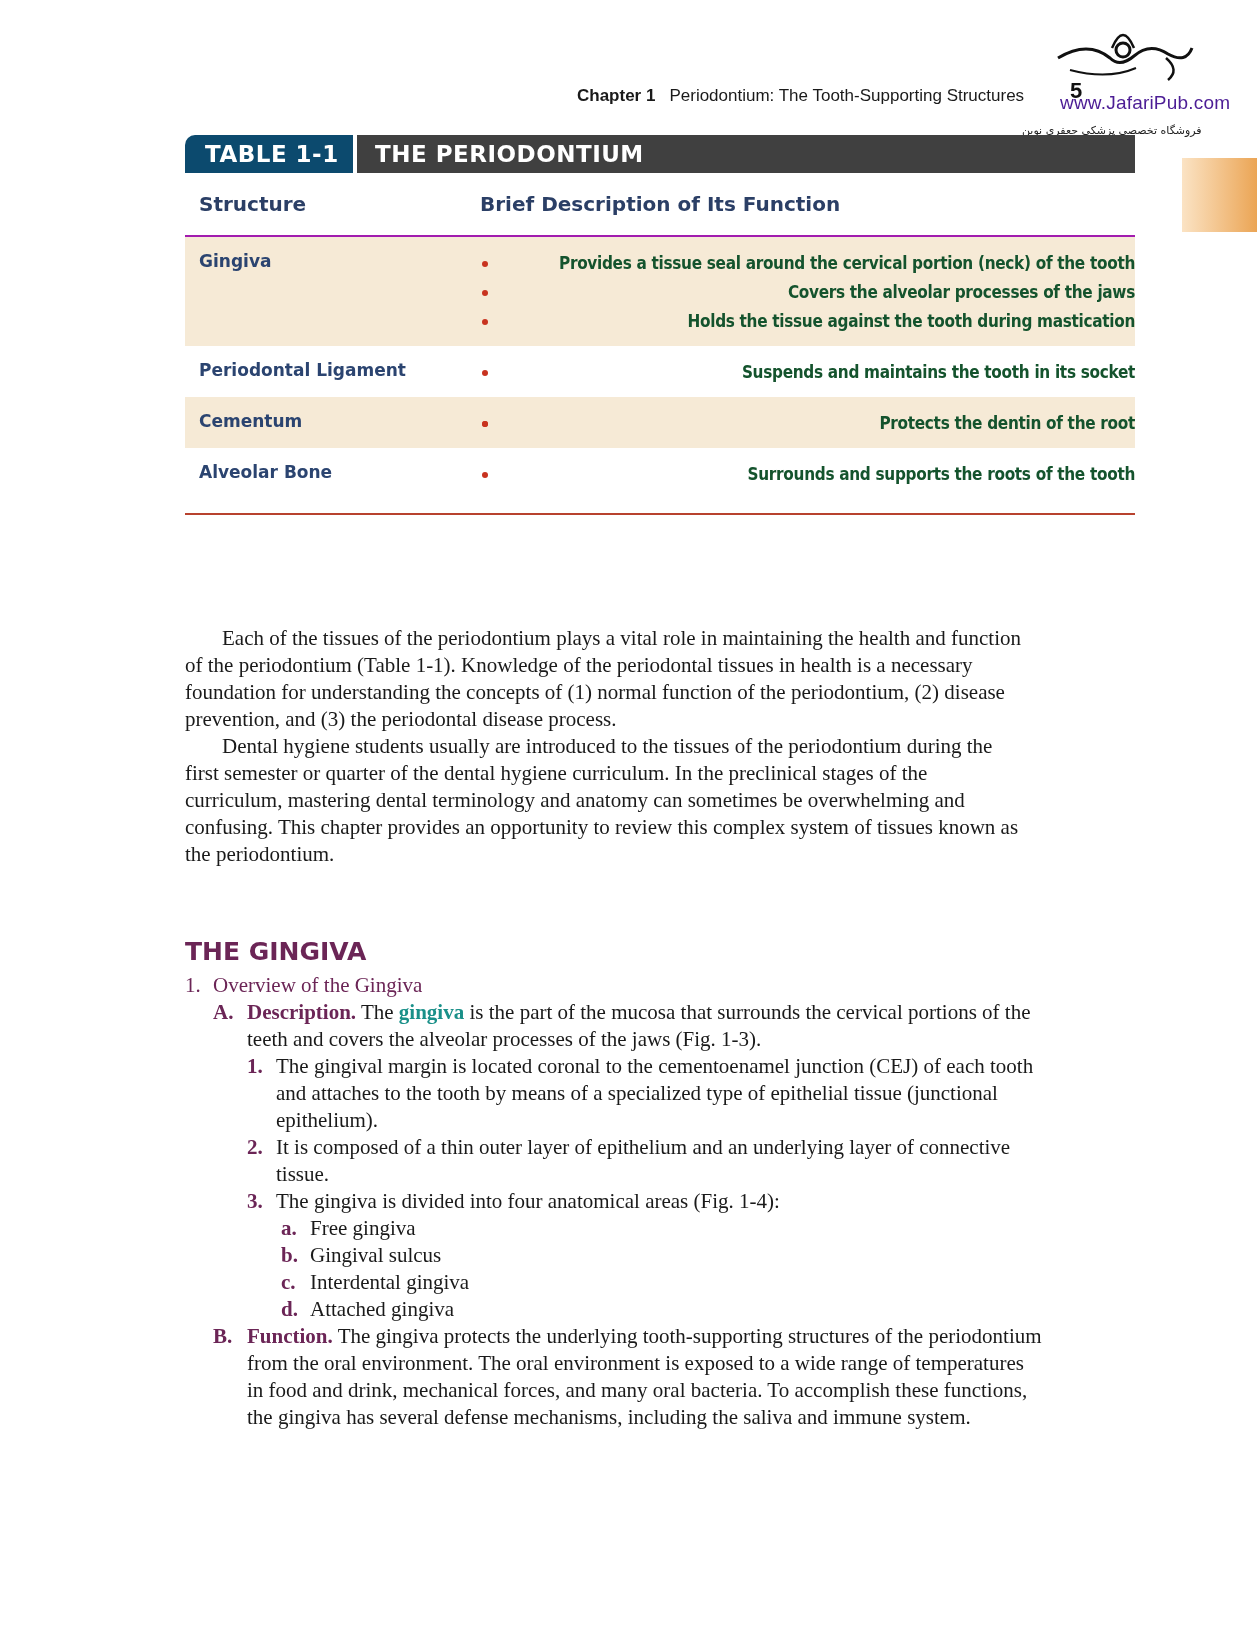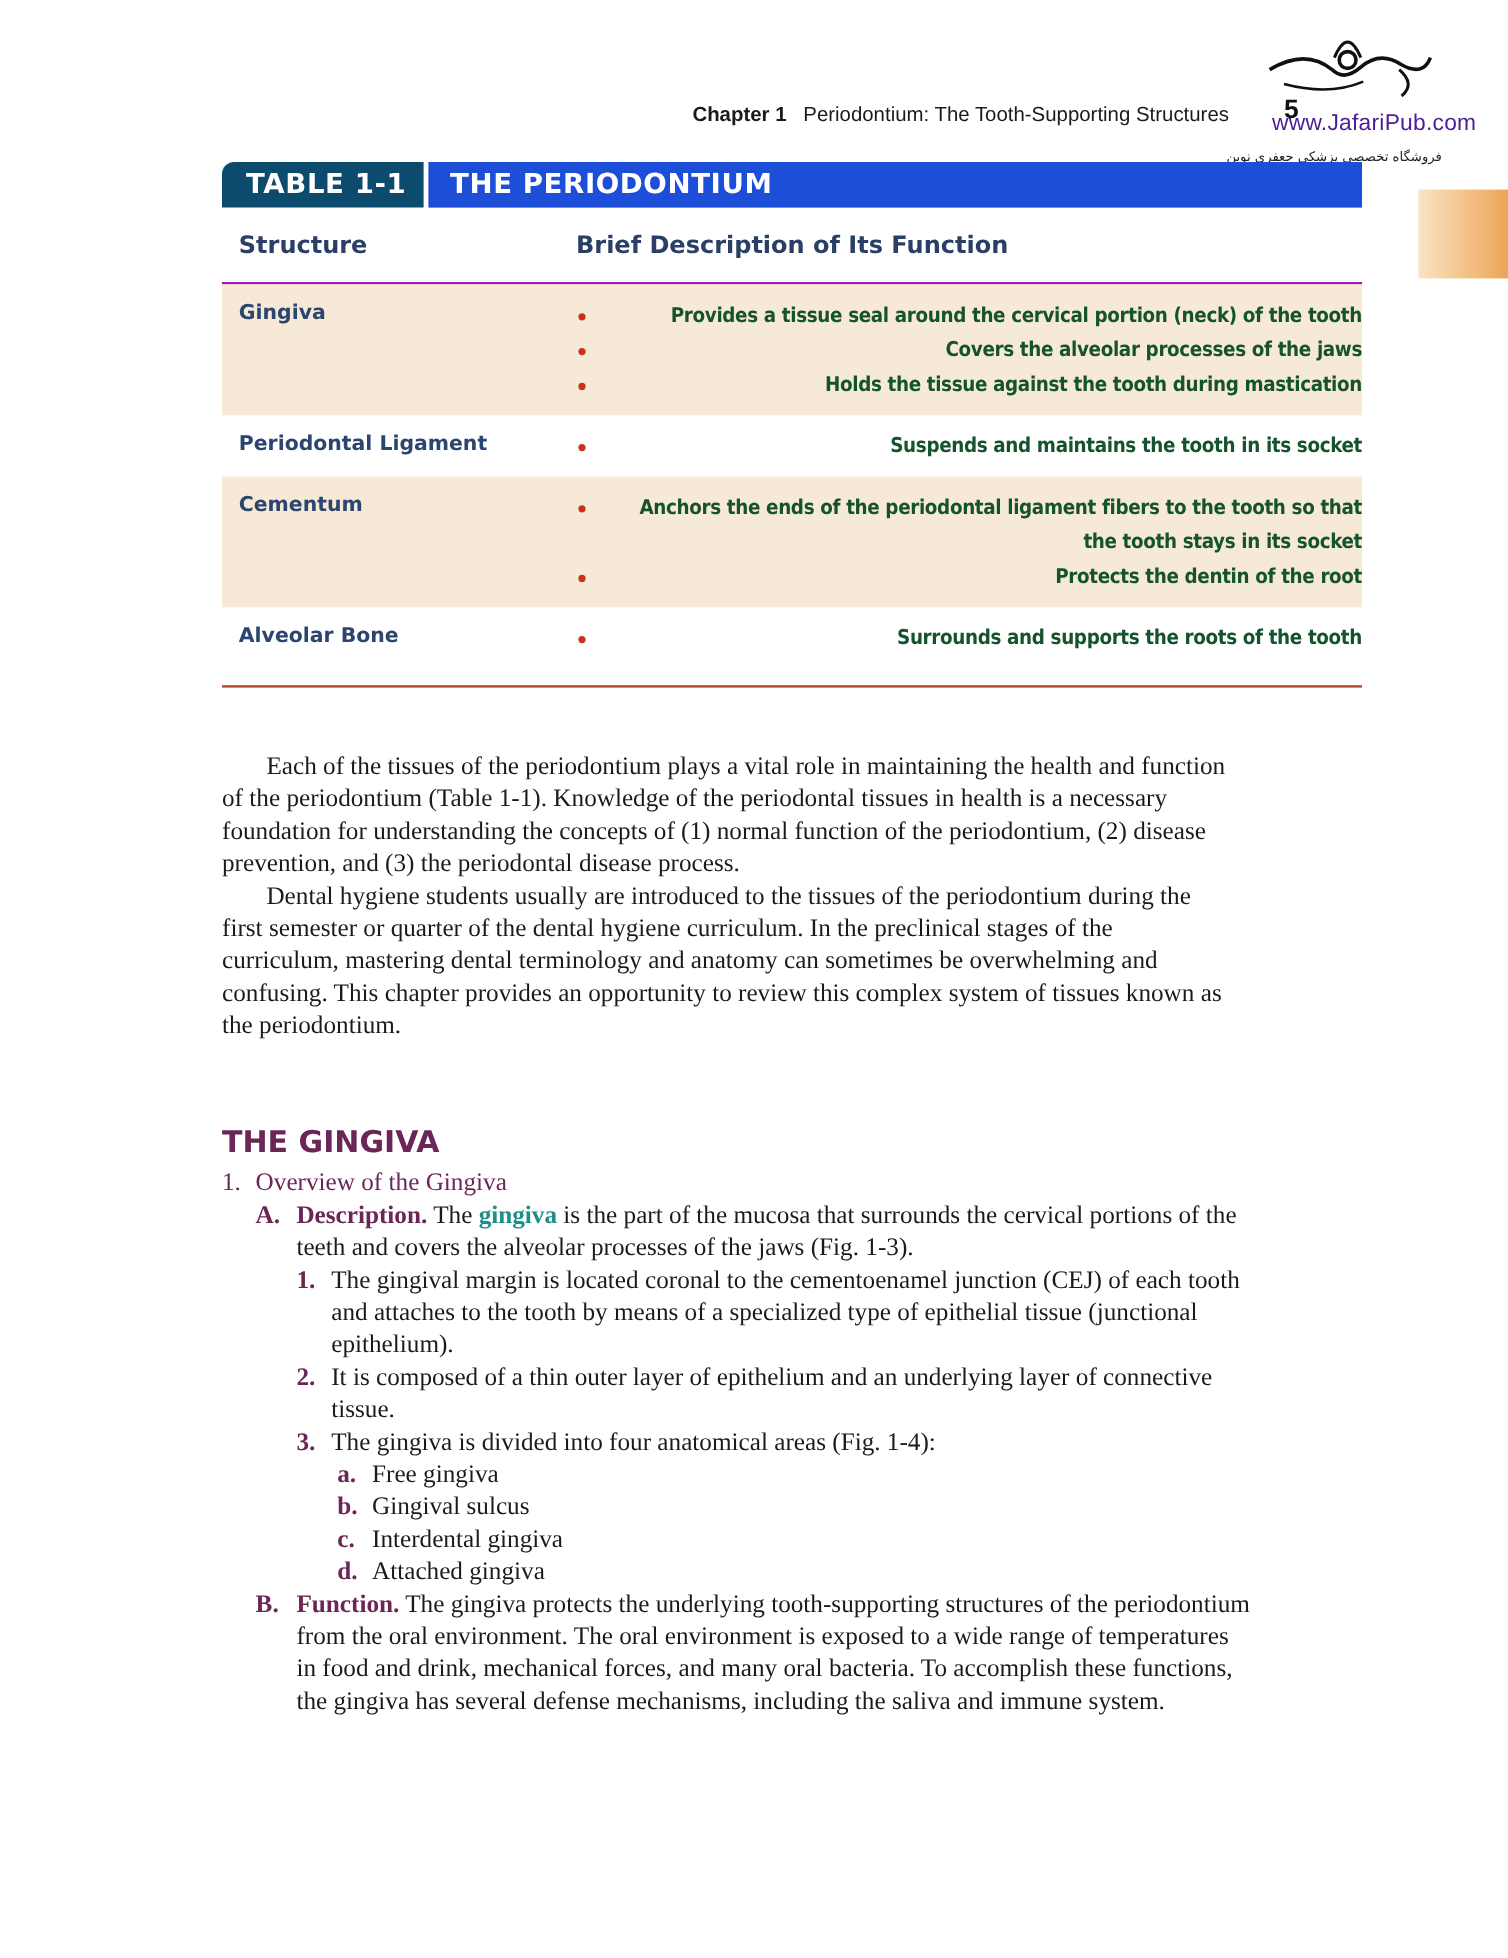--- a/index.html
+++ b/index.html
@@ -22,7 +22,7 @@
   .tbl { position: absolute; top: 135px; left: 185px; width: 950px; }
   .tbl-caption { display: flex; height: 38px; }
   .tbl-num { width: 168px; background: #0c4a6e; color: #fff; font-family: "DejaVu Sans", sans-serif; font-weight: bold; font-size: 23px; line-height: 38px; padding-left: 20px; box-sizing: border-box; border-top-left-radius: 10px; letter-spacing: 0.5px; }
-  .tbl-title { flex: 1; margin-left: 4px; background: #1d4ed8; color: #fff; font-family: "DejaVu Sans", sans-serif; font-weight: bold; font-size: 23px; line-height: 38px; padding-left: 18px; letter-spacing: 0.5px; }
+  .tbl-title { flex: 1; margin-left: 4px; background: #404040; color: #fff; font-family: "DejaVu Sans", sans-serif; font-weight: bold; font-size: 23px; line-height: 38px; padding-left: 18px; letter-spacing: 0.5px; }
   .tbl-head { display: flex; height: 62px; align-items: center; border-bottom: 2px solid #a21caf; font-family: "DejaVu Sans", sans-serif; font-weight: bold; font-size: 20px; color: #2b3f66; }
   .tbl-head .c1 { width: 295px; padding-left: 14px; box-sizing: border-box; }
   .tbl-head .c2 { flex: 1; }

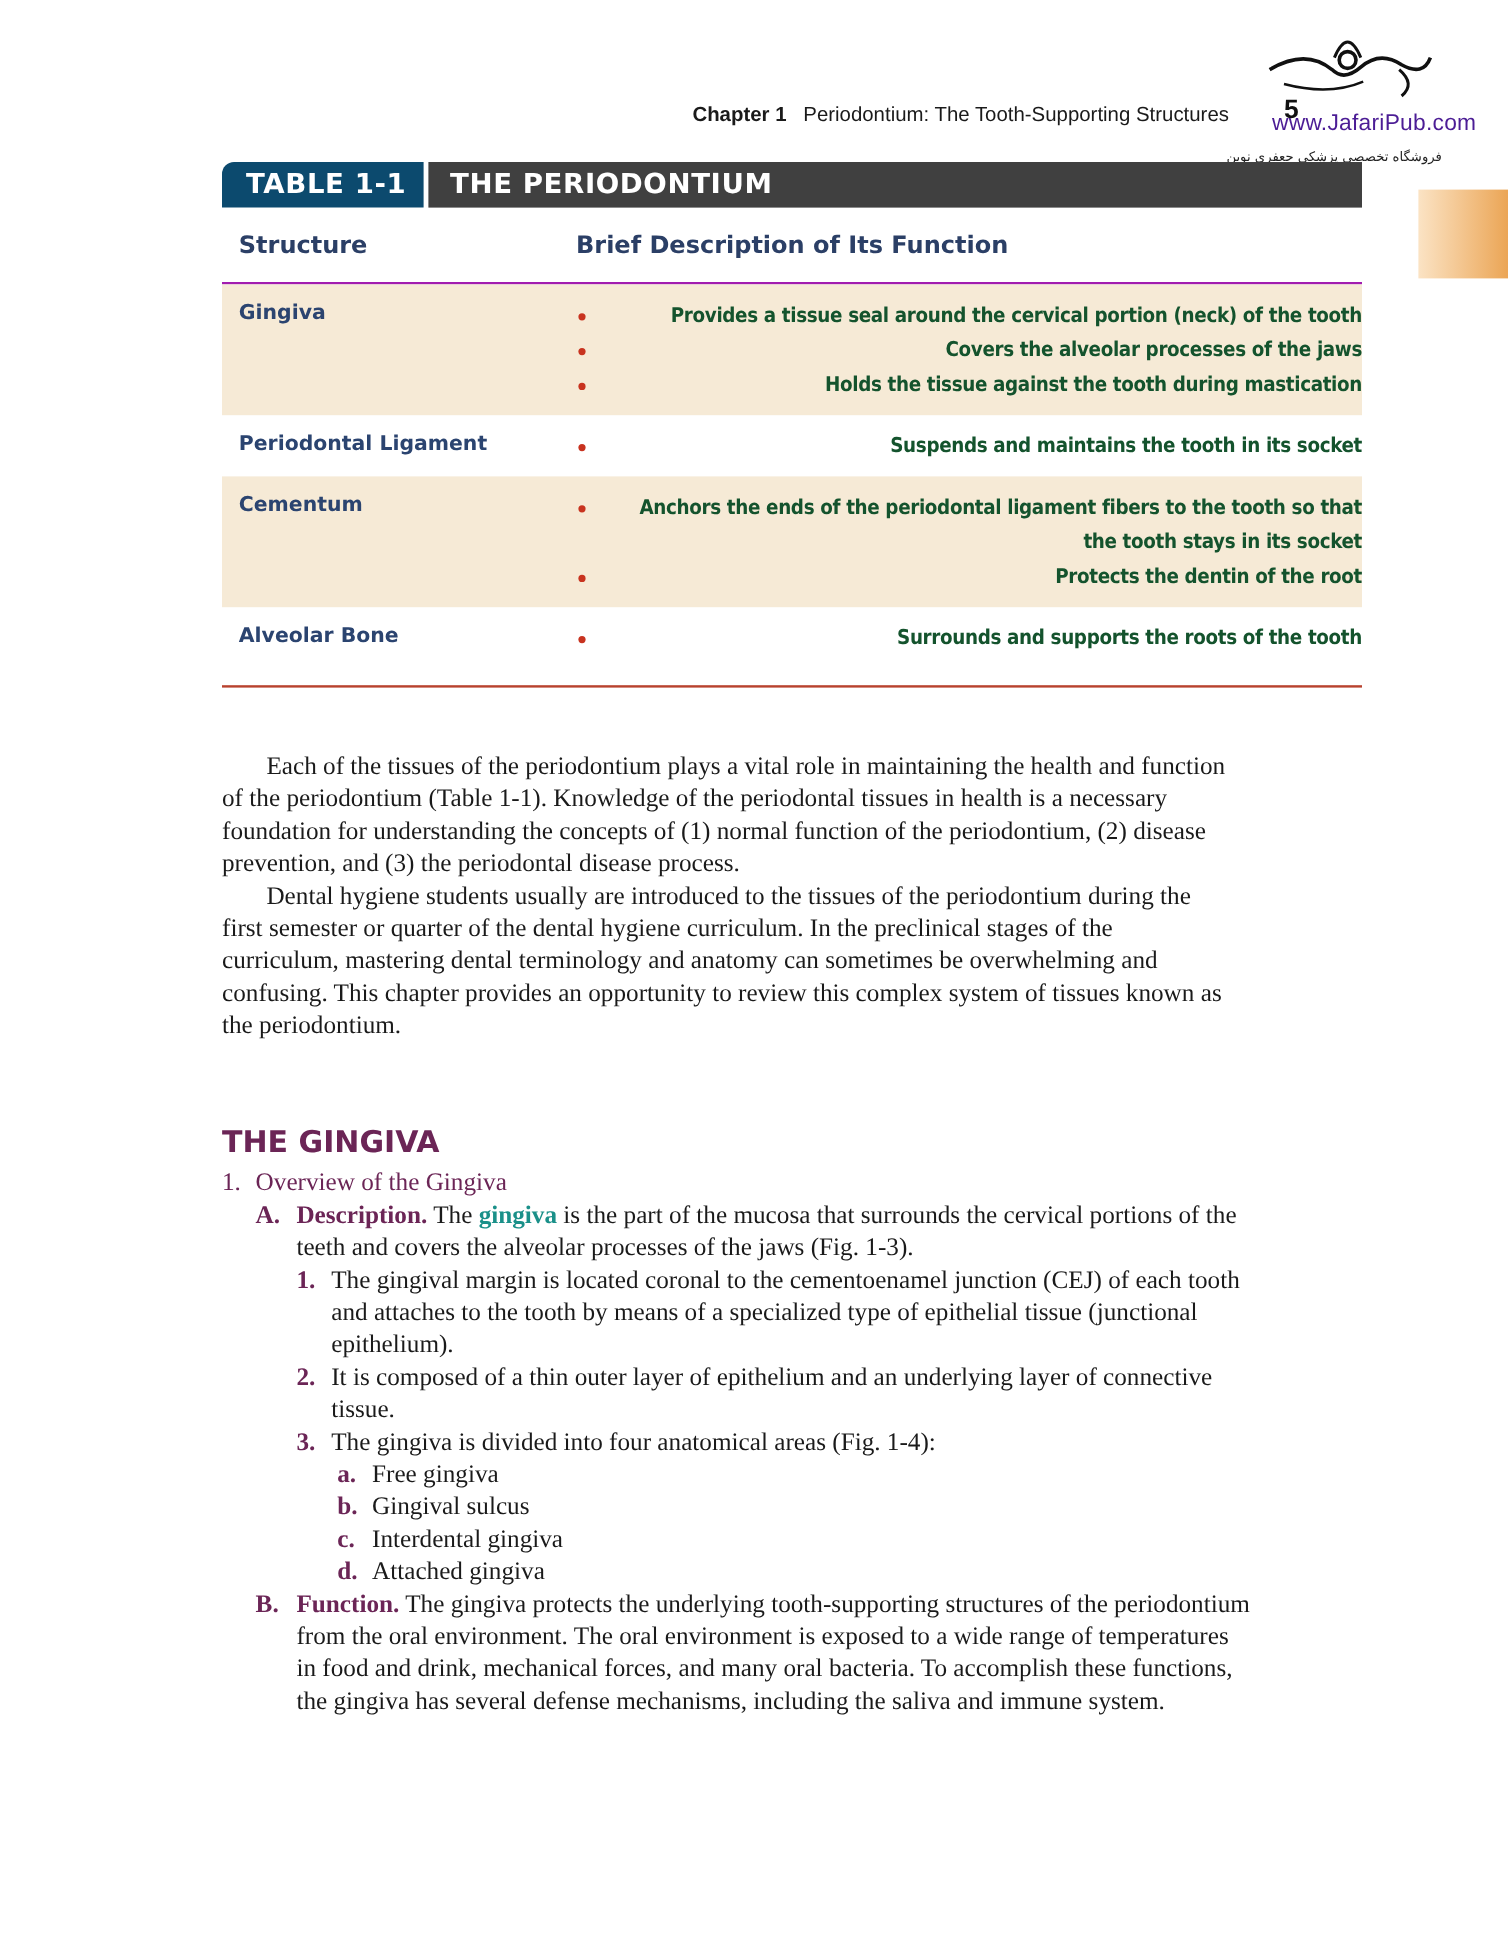--- a/index.html
+++ b/index.html
@@ -102,7 +102,7 @@
   <div class="tbl-row shade">
     <div class="c1">Cementum</div>
     <div class="c2">
-      <div class="bullet"><span class="dot"></span><span>Anchors the ends of the periodontal ligament fibers to the tooth so that the tooth stays in its socket</span></div>
+      <div class="bullet"><span class="dot"></span></div>
       <div class="bullet"><span class="dot"></span><span>Protects the dentin of the root</span></div>
     </div>
   </div>

